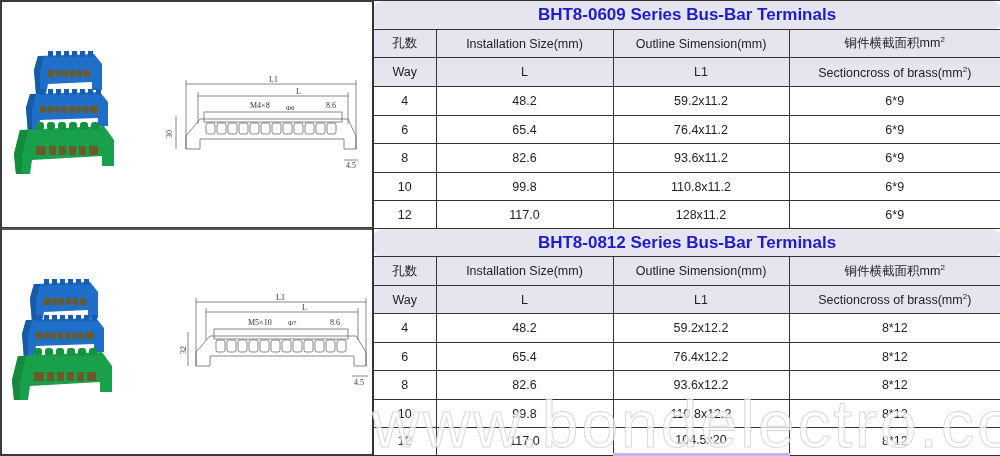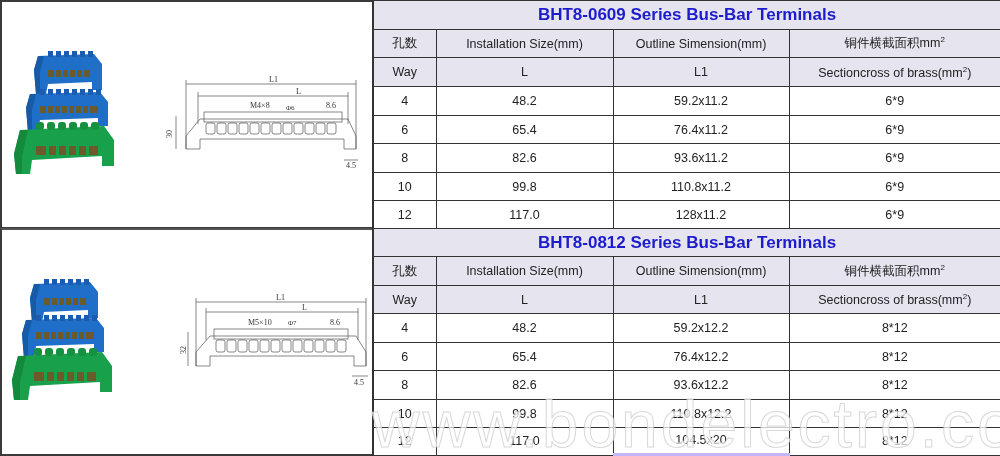--- a/index.html
+++ b/index.html
@@ -30,6 +30,7 @@
   table.spec tr.title-row th {
     background: #e6e4ef; color: #1c1ccc; font-weight: bold; font-size: 17px;
     border-left: 2px solid #333;
+    border-radius: 9px;
   }
   table.spec tr.hdr td { background: #e6e4ef; }
   table.spec td.first { border-left: 2px solid #333; }

